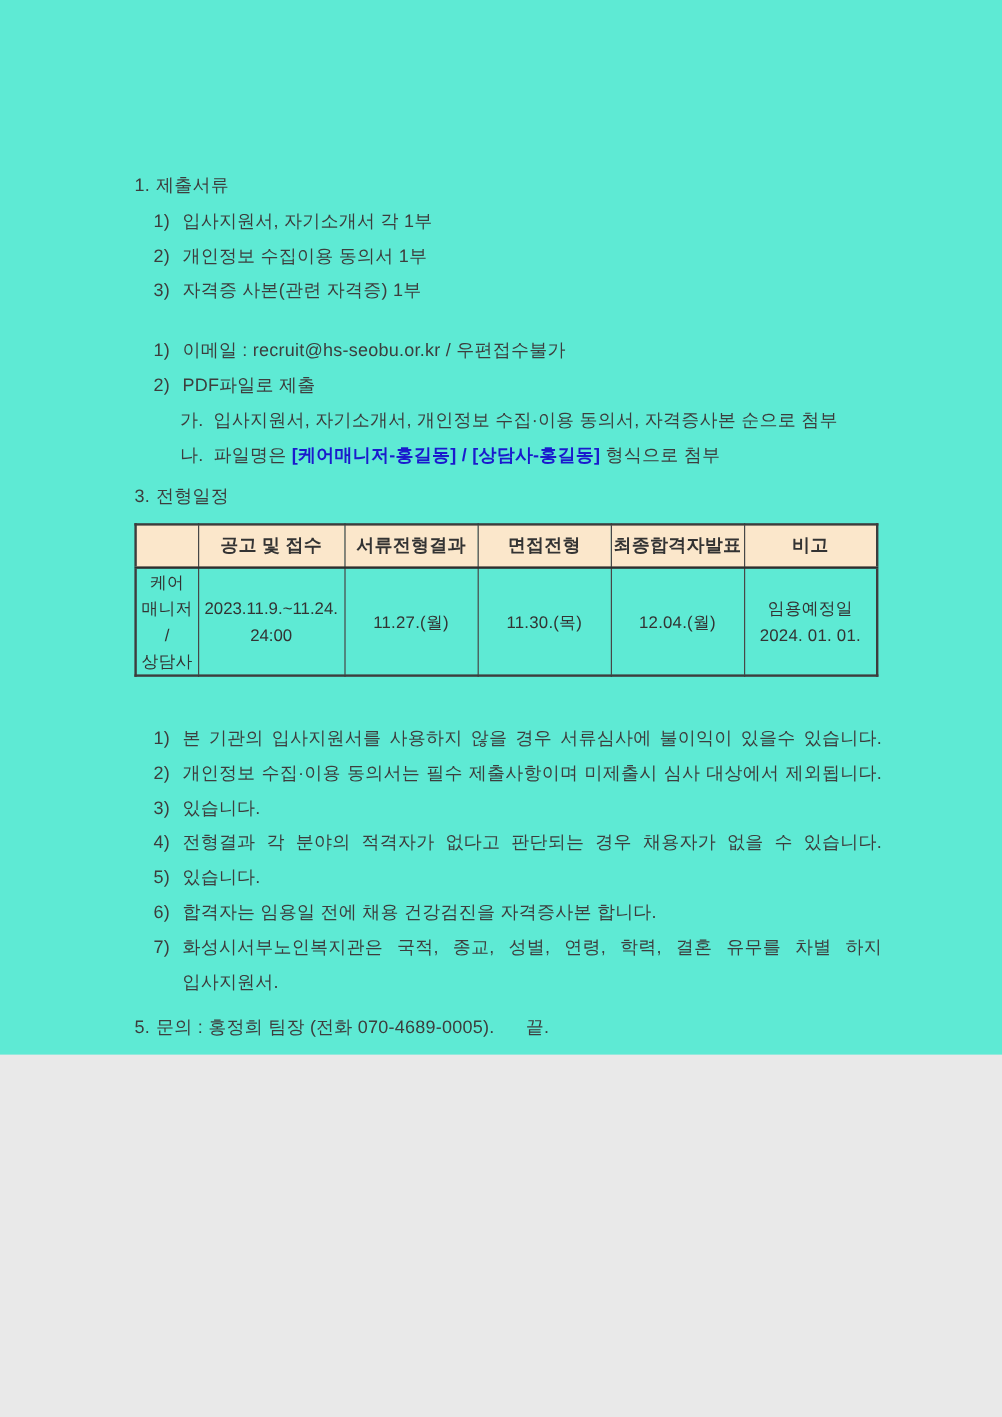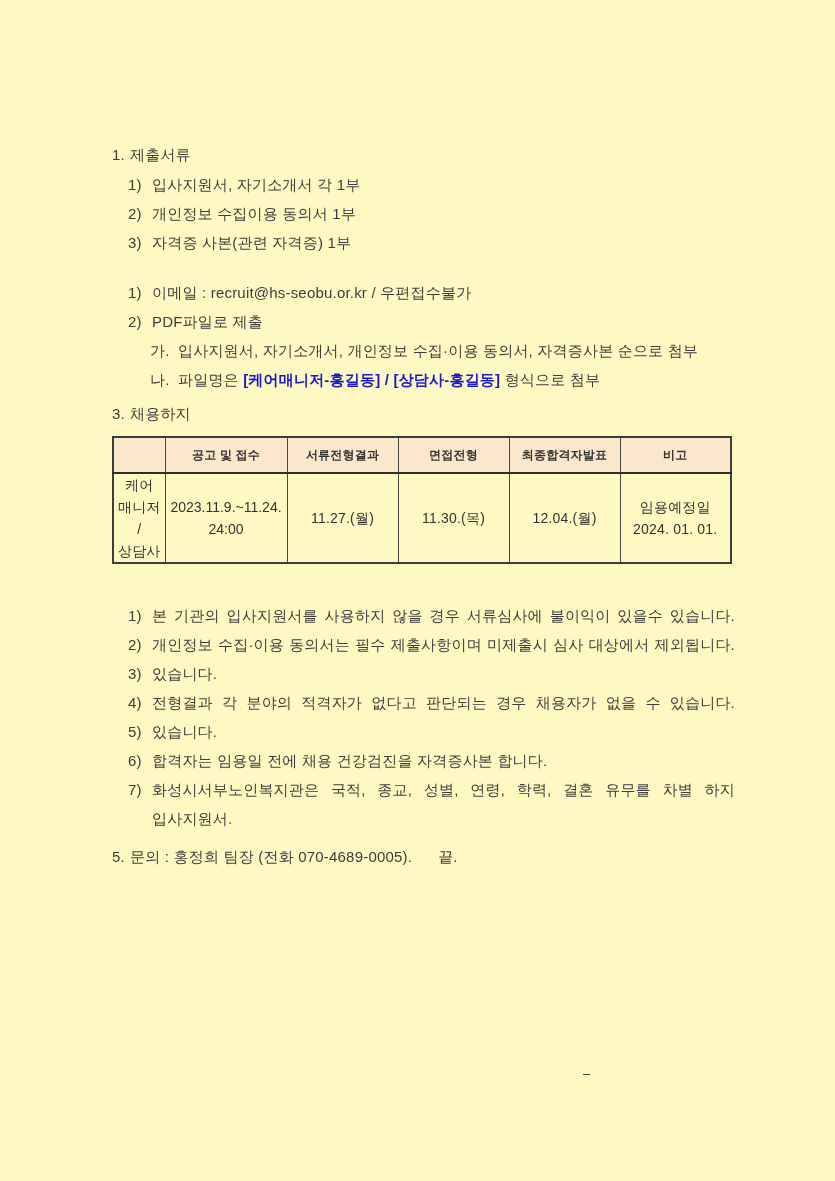--- a/index.html
+++ b/index.html
@@ -8,9 +8,9 @@
   .page {
     position: relative;
     width: 835px;
-    height: 1181px;
+    height: 879px;
     margin: 0 auto;
-    background: #fef9c3;
+    background: #5eead4;
     overflow: hidden;
     color: #3d3d3d;
   }

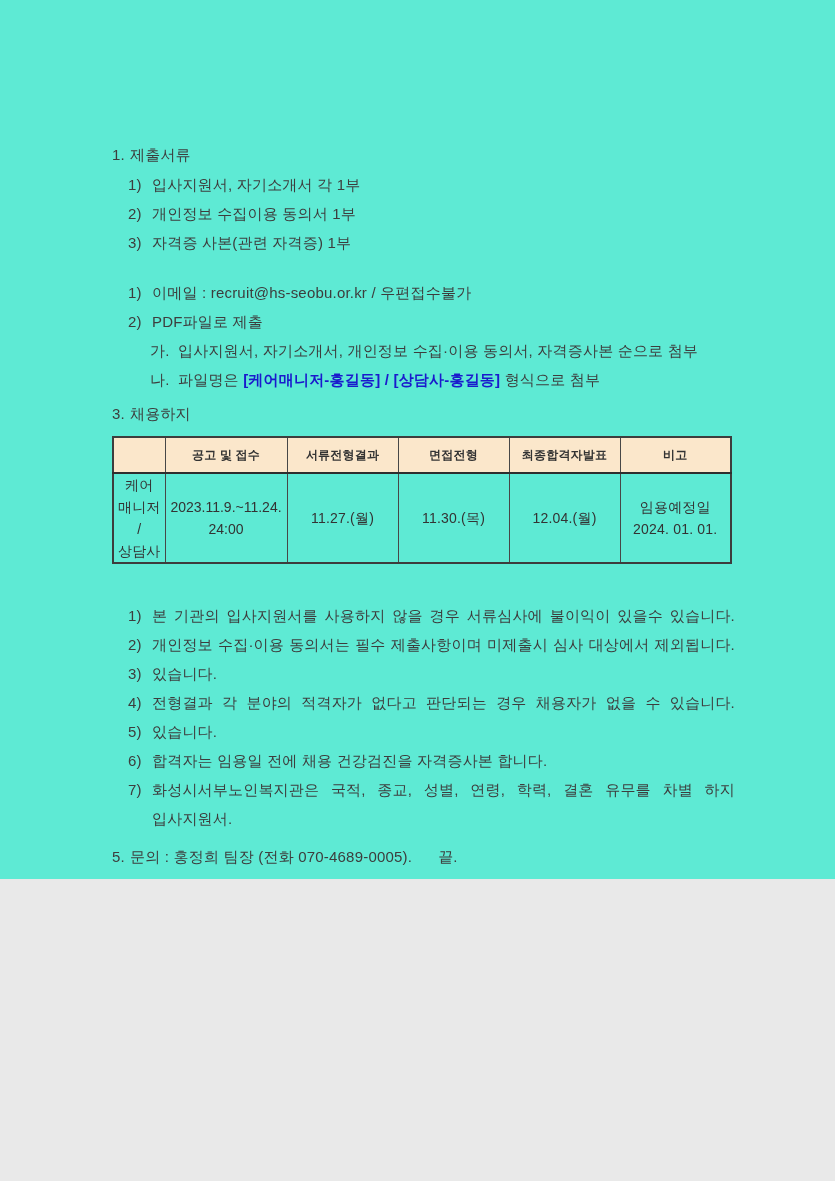--- a/index.html
+++ b/index.html
@@ -128,7 +128,7 @@
     </div>
 
     <div class="sec sec3">
-      <div class="sec-title"><span class="sec-num">3.</span><span>채용하지</span></div>
+      <div class="sec-title"><span class="sec-num">3.</span><span>전형일정</span></div>
       <table class="schedule">
         <colgroup>
           <col style="width:52px">

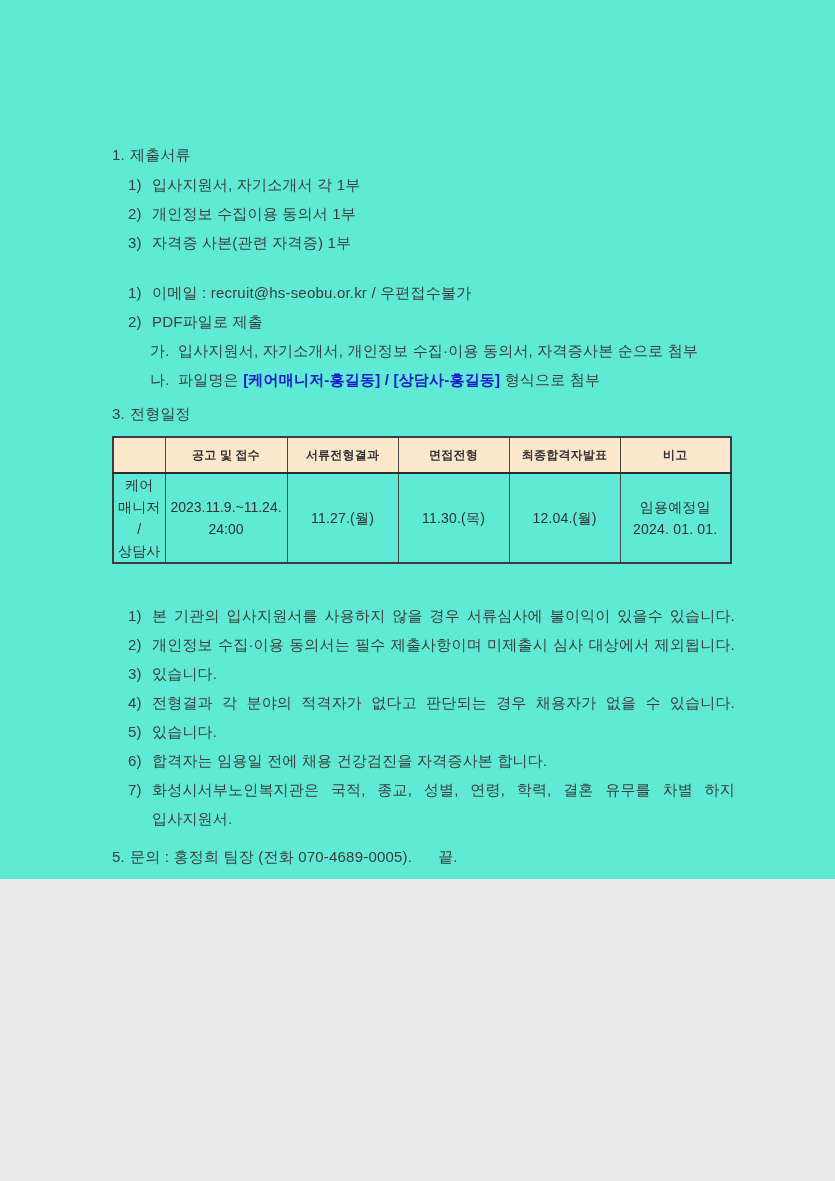--- a/index.html
+++ b/index.html
@@ -55,7 +55,7 @@
   table.schedule thead tr { border-bottom: 2px solid #2e2e2e; }
   table.schedule th {
     background: #fbe7cb;
-    font-size: 12px;
+    font-size: 15px;
     font-weight: 700;
     height: 36px;
     vertical-align: middle;

